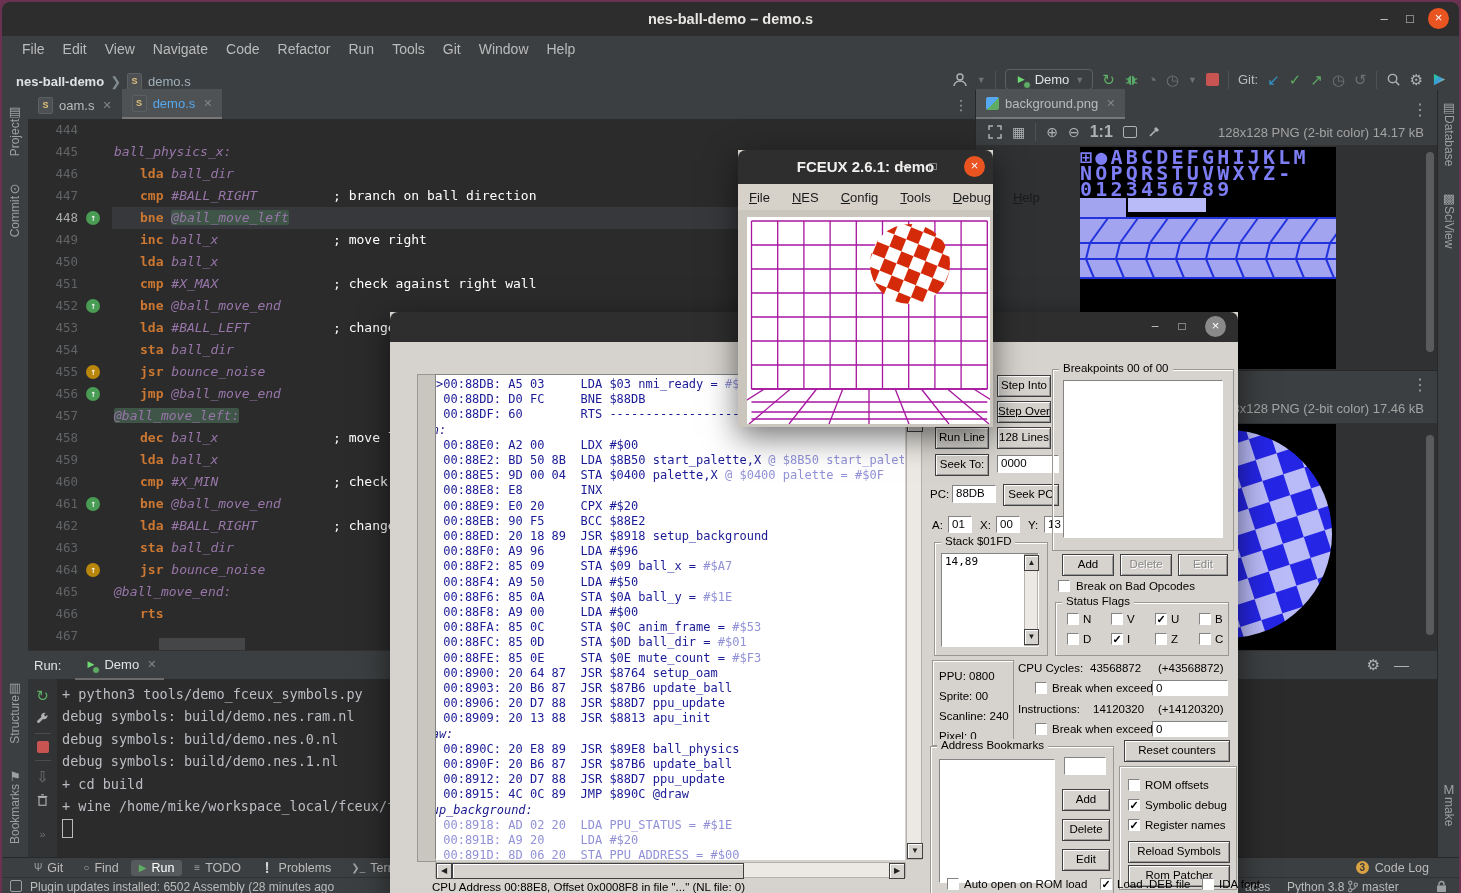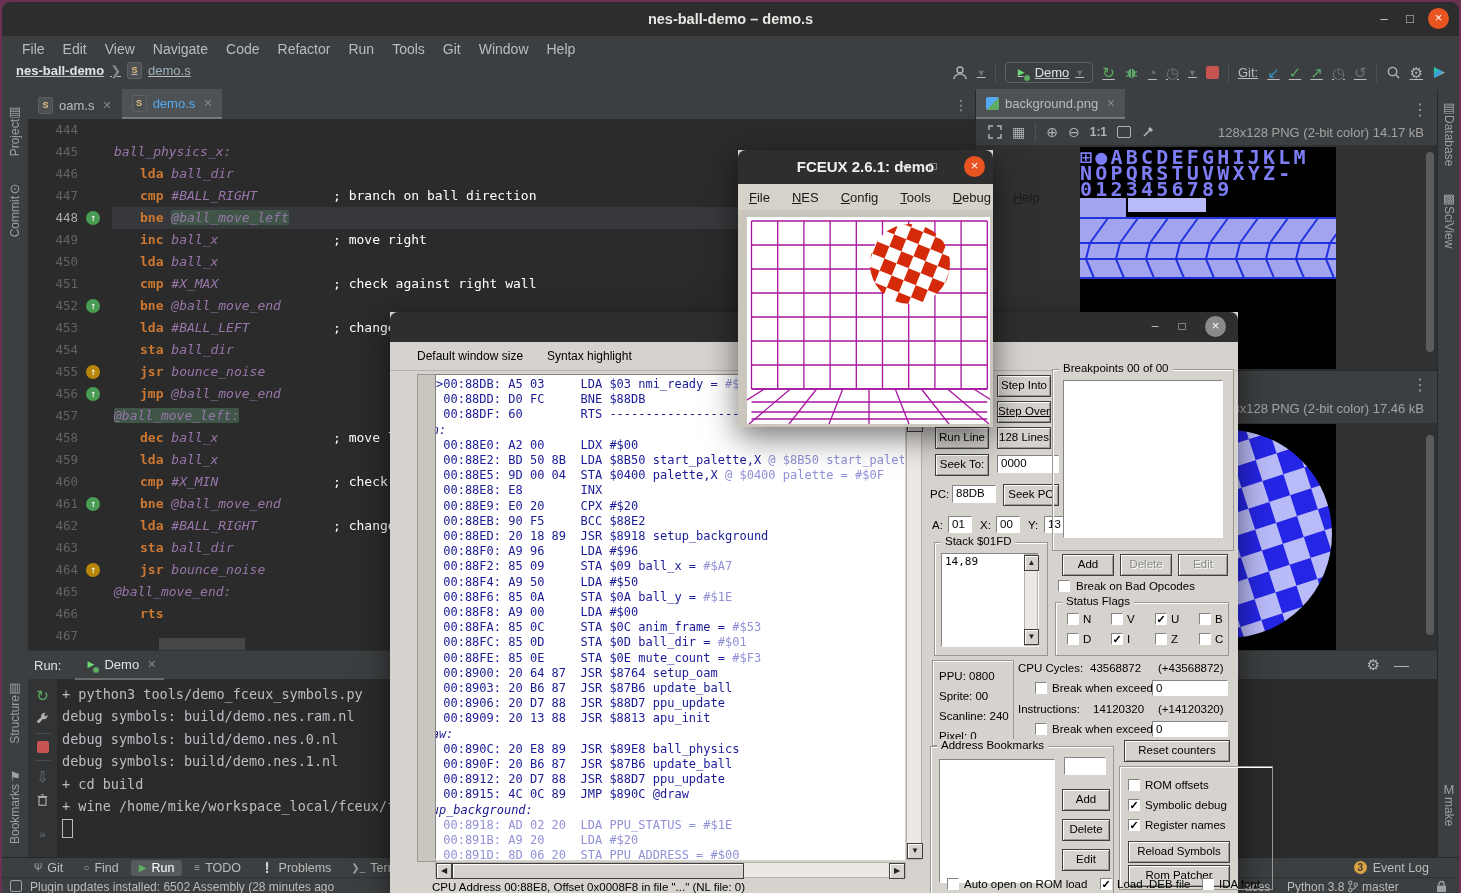--- a/index.html
+++ b/index.html
@@ -12,7 +12,7 @@
   #tb-close{top:6px;width:21px;height:21px;border-radius:50%;background:#e95420;color:#fff;line-height:20px;text-align:center;font-size:13px;}
   #menubar{left:0;top:34px;width:100%;height:26px;background:#3c3f41;display:flex;align-items:center;padding-left:12px;gap:2px;font-size:14px;color:#bbb;}
   #menubar span{padding:2px 8px;border-radius:3px;}
-  #navbar{left:0;top:60px;width:100%;height:28px;display:flex;align-items:flex-start;font-size:13px;text-decoration:underline;}
+  #navbar{left:0;top:60px;width:100%;height:28px;display:flex;align-items:flex-end;font-size:13px;}
   #breadcrumb{display:flex;align-items:center;gap:6px;padding-left:14px;}
   #bc-proj{font-weight:bold;color:#dfe1e5;}
   .chev{color:#7f8b91;}

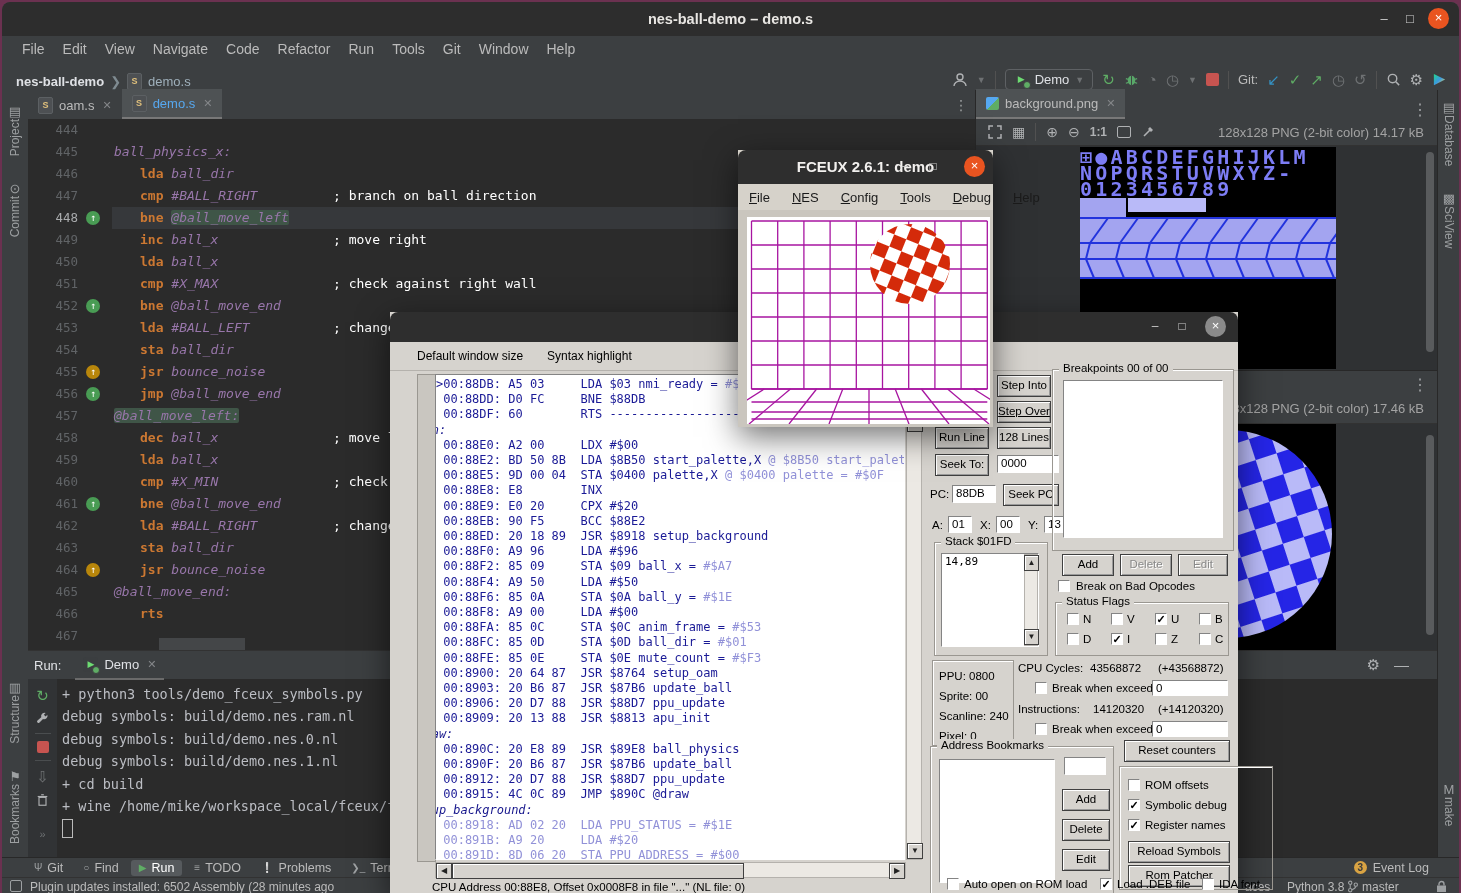--- a/index.html
+++ b/index.html
@@ -261,7 +261,7 @@
       <span class="sep-v"></span>
       <span class="ibico">⊕</span>
       <span class="ibico">⊖</span>
-      <span class="ibico" style="font-size:12px;font-weight:bold;">1:1</span>
+      <span class="ibico" style="font-size:16px;font-weight:bold;">1:1</span>
       <span style="display:inline-block;width:12px;height:10px;border:1.5px solid #afb1b3;border-radius:2px;"></span>
       <svg width="14" height="14" viewBox="0 0 14 14">
           <line x1="3" y1="11" x2="9" y2="5" stroke="#afb1b3" stroke-width="1.6"></line>

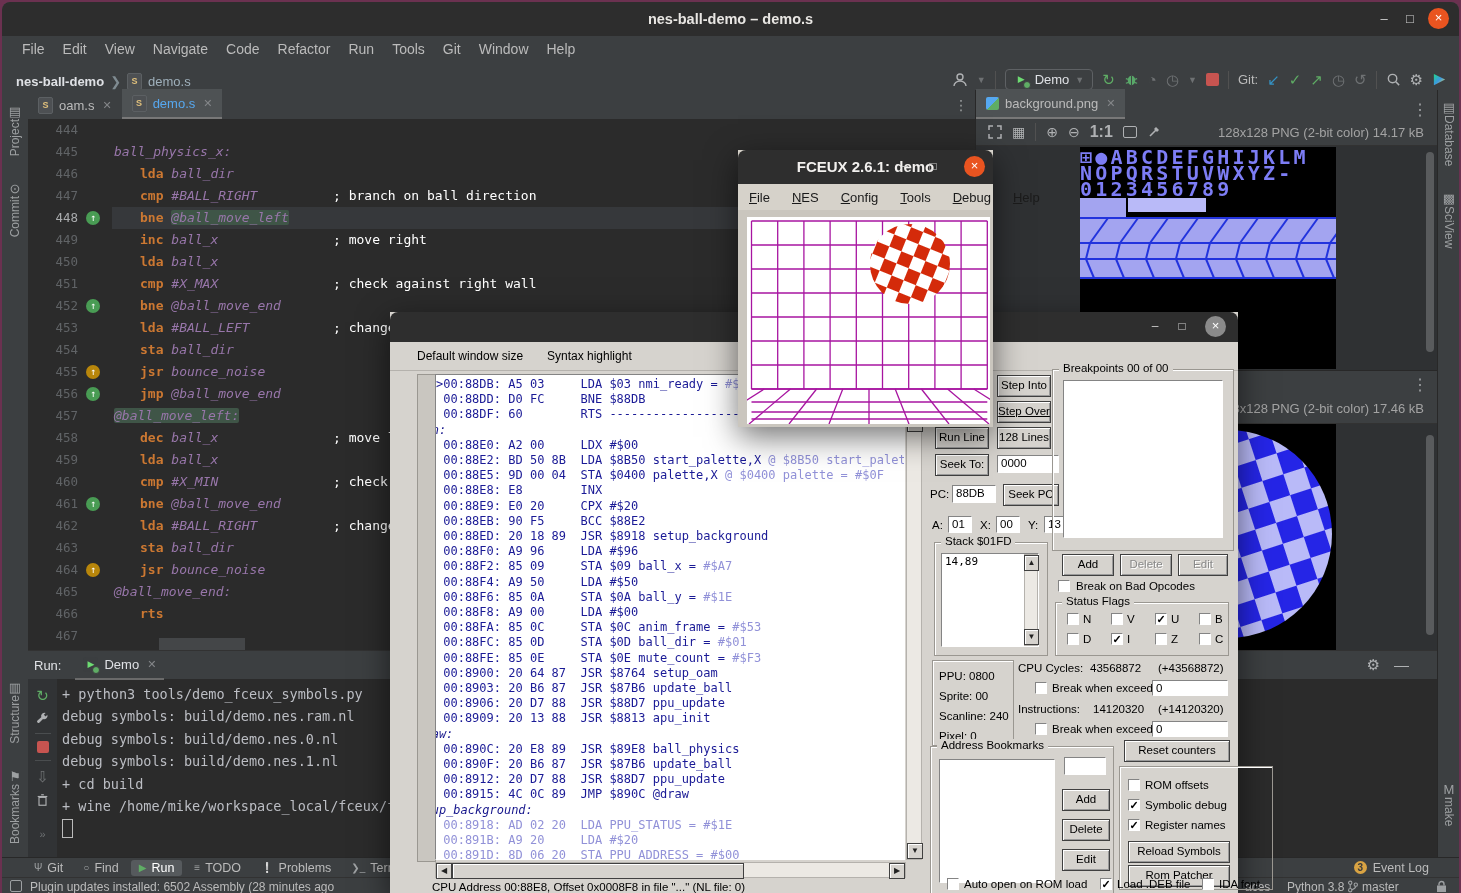--- a/index.html
+++ b/index.html
@@ -429,10 +429,6 @@
       <span class="xbtn" style="right:75px;">–</span>
       <span class="xbtn" style="right:48px;">□</span>
       <span class="xclose" style="right:12px;">×</span>
-    </div>
-    <div class="abs" style="left:0;top:30px;width:100%;height:28px;border-bottom:1px solid #b5b2ad;background:#d6d3ce;">
-      <span class="abs" style="left:27px;top:7px;">Default window size</span>
-      <span class="abs" style="left:157px;top:7px;">Syntax highlight</span>
     </div>
 
     <div class="abs" style="left:27px;top:62px;width:17px;height:486px;background:#c9c6c0;border:1px solid #9a9791;"></div>

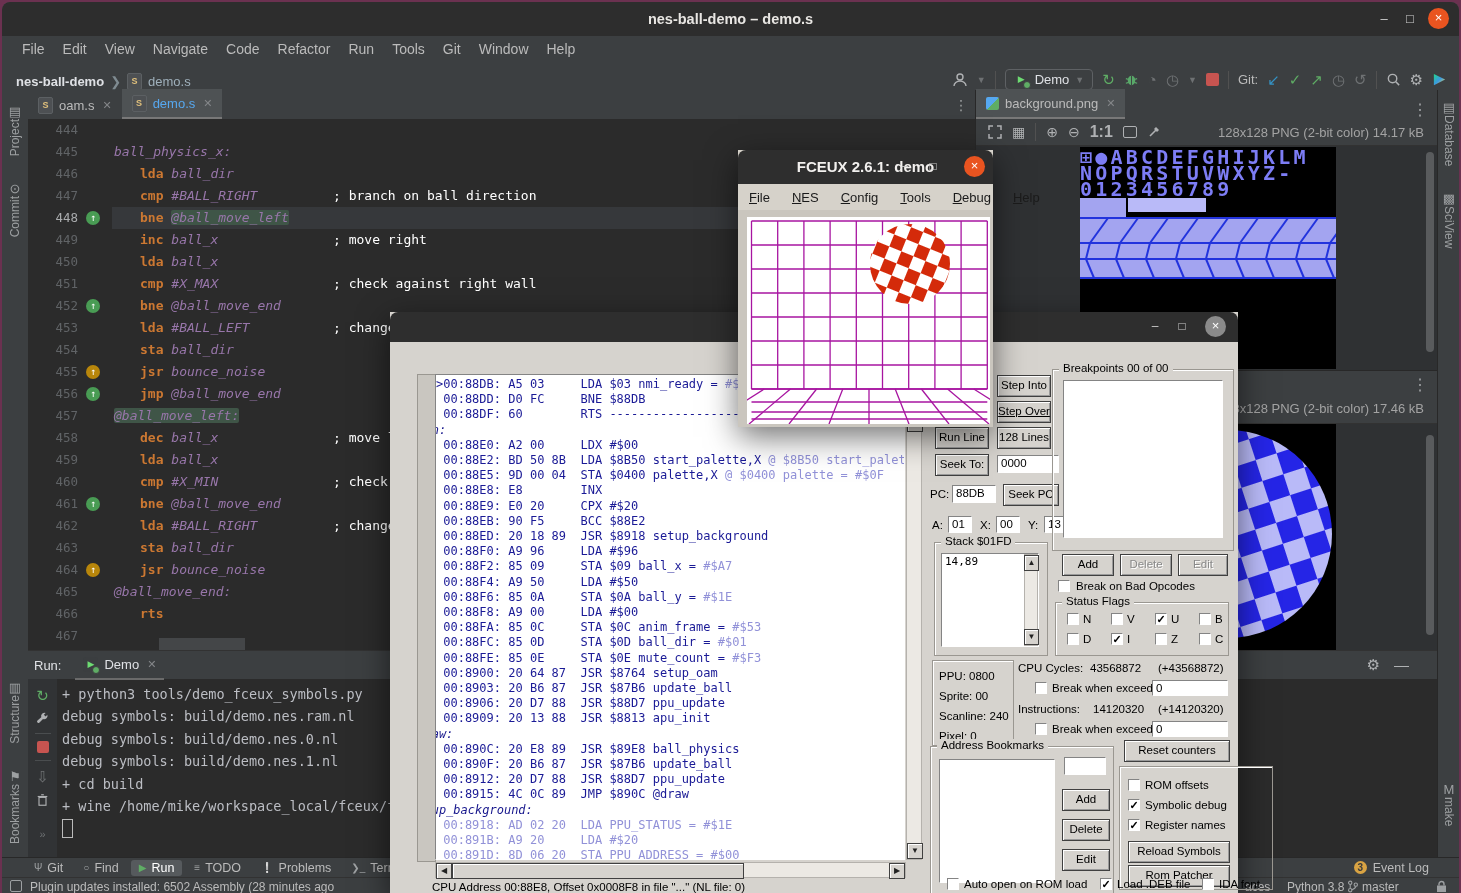--- a/index.html
+++ b/index.html
@@ -536,7 +536,7 @@
     </div>
 
     <span class="w98btn" style="left:734px;top:428px;width:104px;height:20px;line-height:19px;">Reset counters</span>
-    <div class="grp" style="left:729px;top:454px;width:116px;height:122px;padding-left:36px;">
+    <div class="grp" style="left:729px;top:454px;width:116px;height:122px;">
       <div id="optbox">
           <span class="cb" style="left: 8px; top: 12px;"></span>
           <span class="cblb" style="left: 25px; top: 12px;">ROM offsets</span>

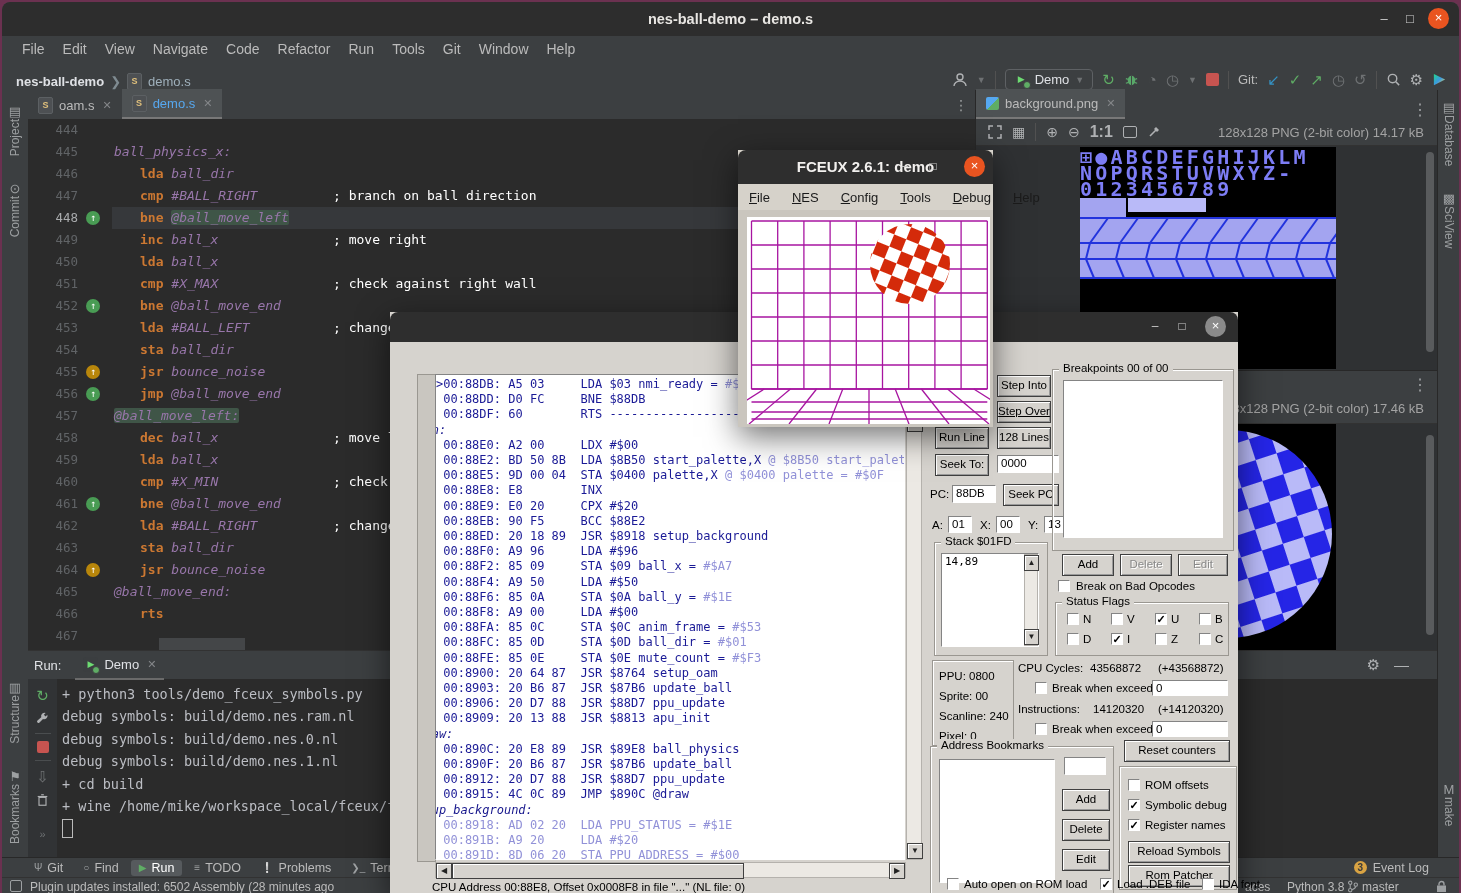--- a/index.html
+++ b/index.html
@@ -402,7 +402,7 @@
       </span>
       <span id="eventlog">
         <span id="evbadge">3</span>
-        <span>Event Log</span>
+        <span>Code Log</span>
       </span>
     </div>
 

